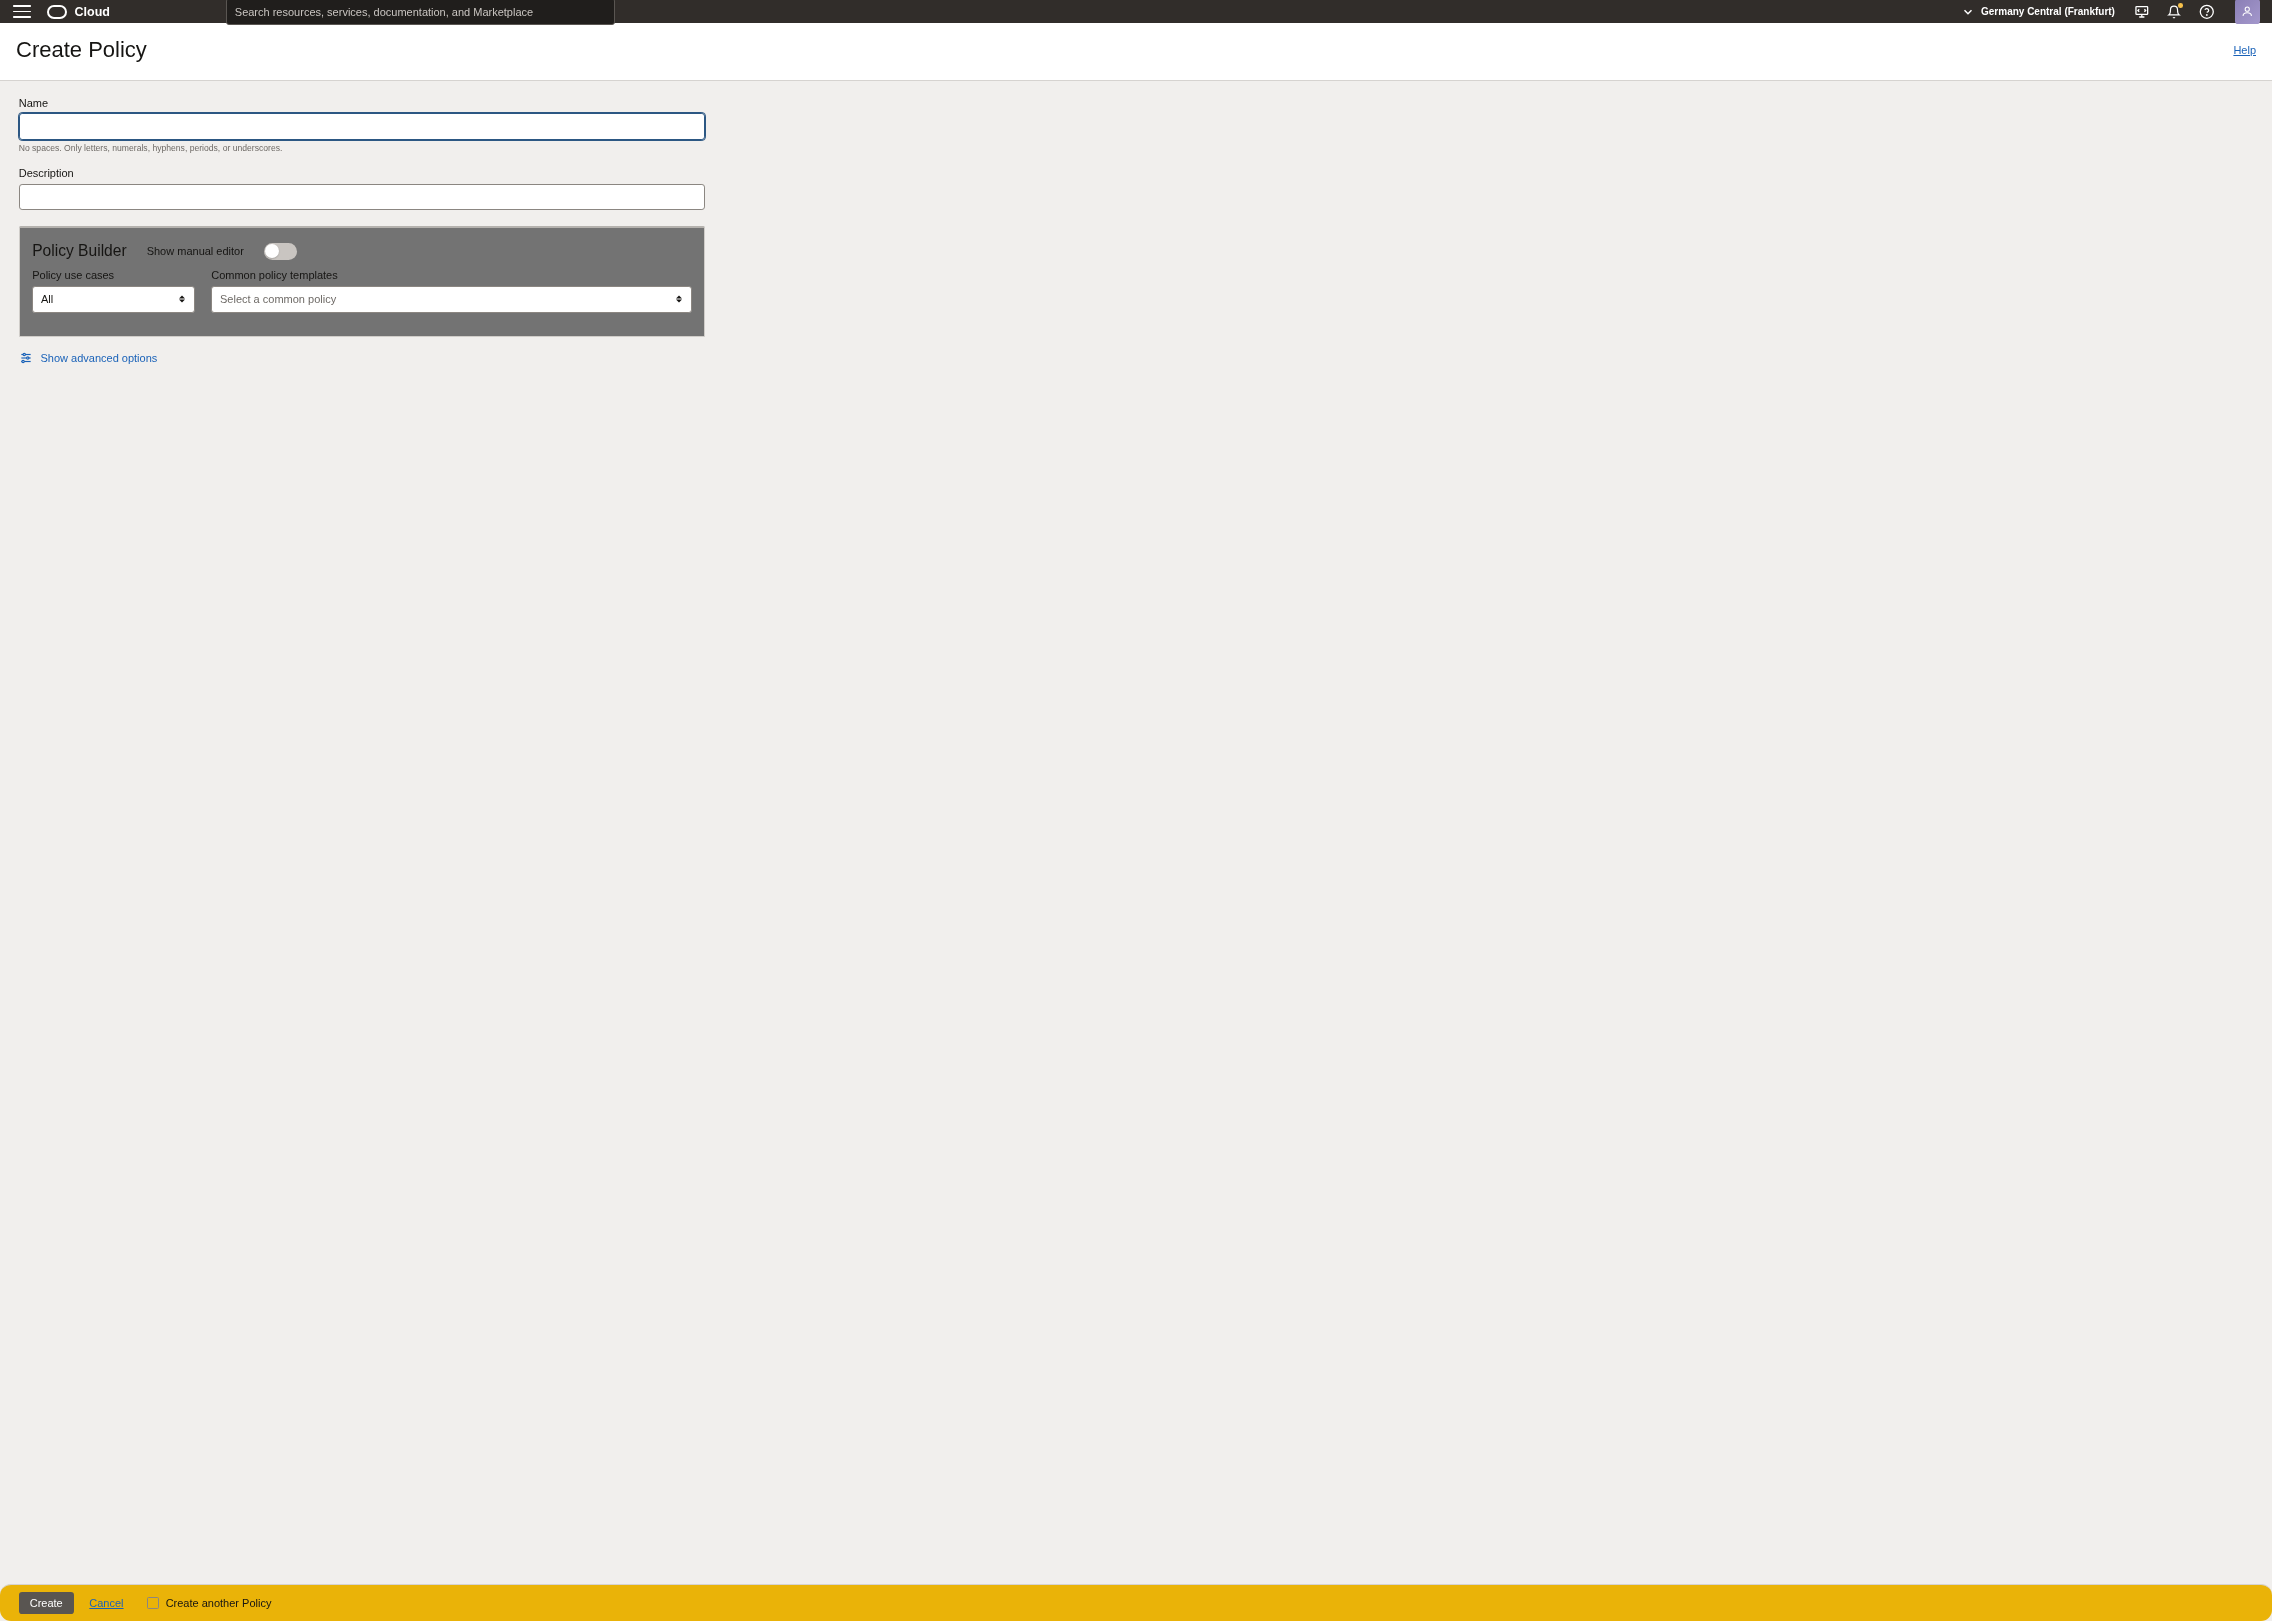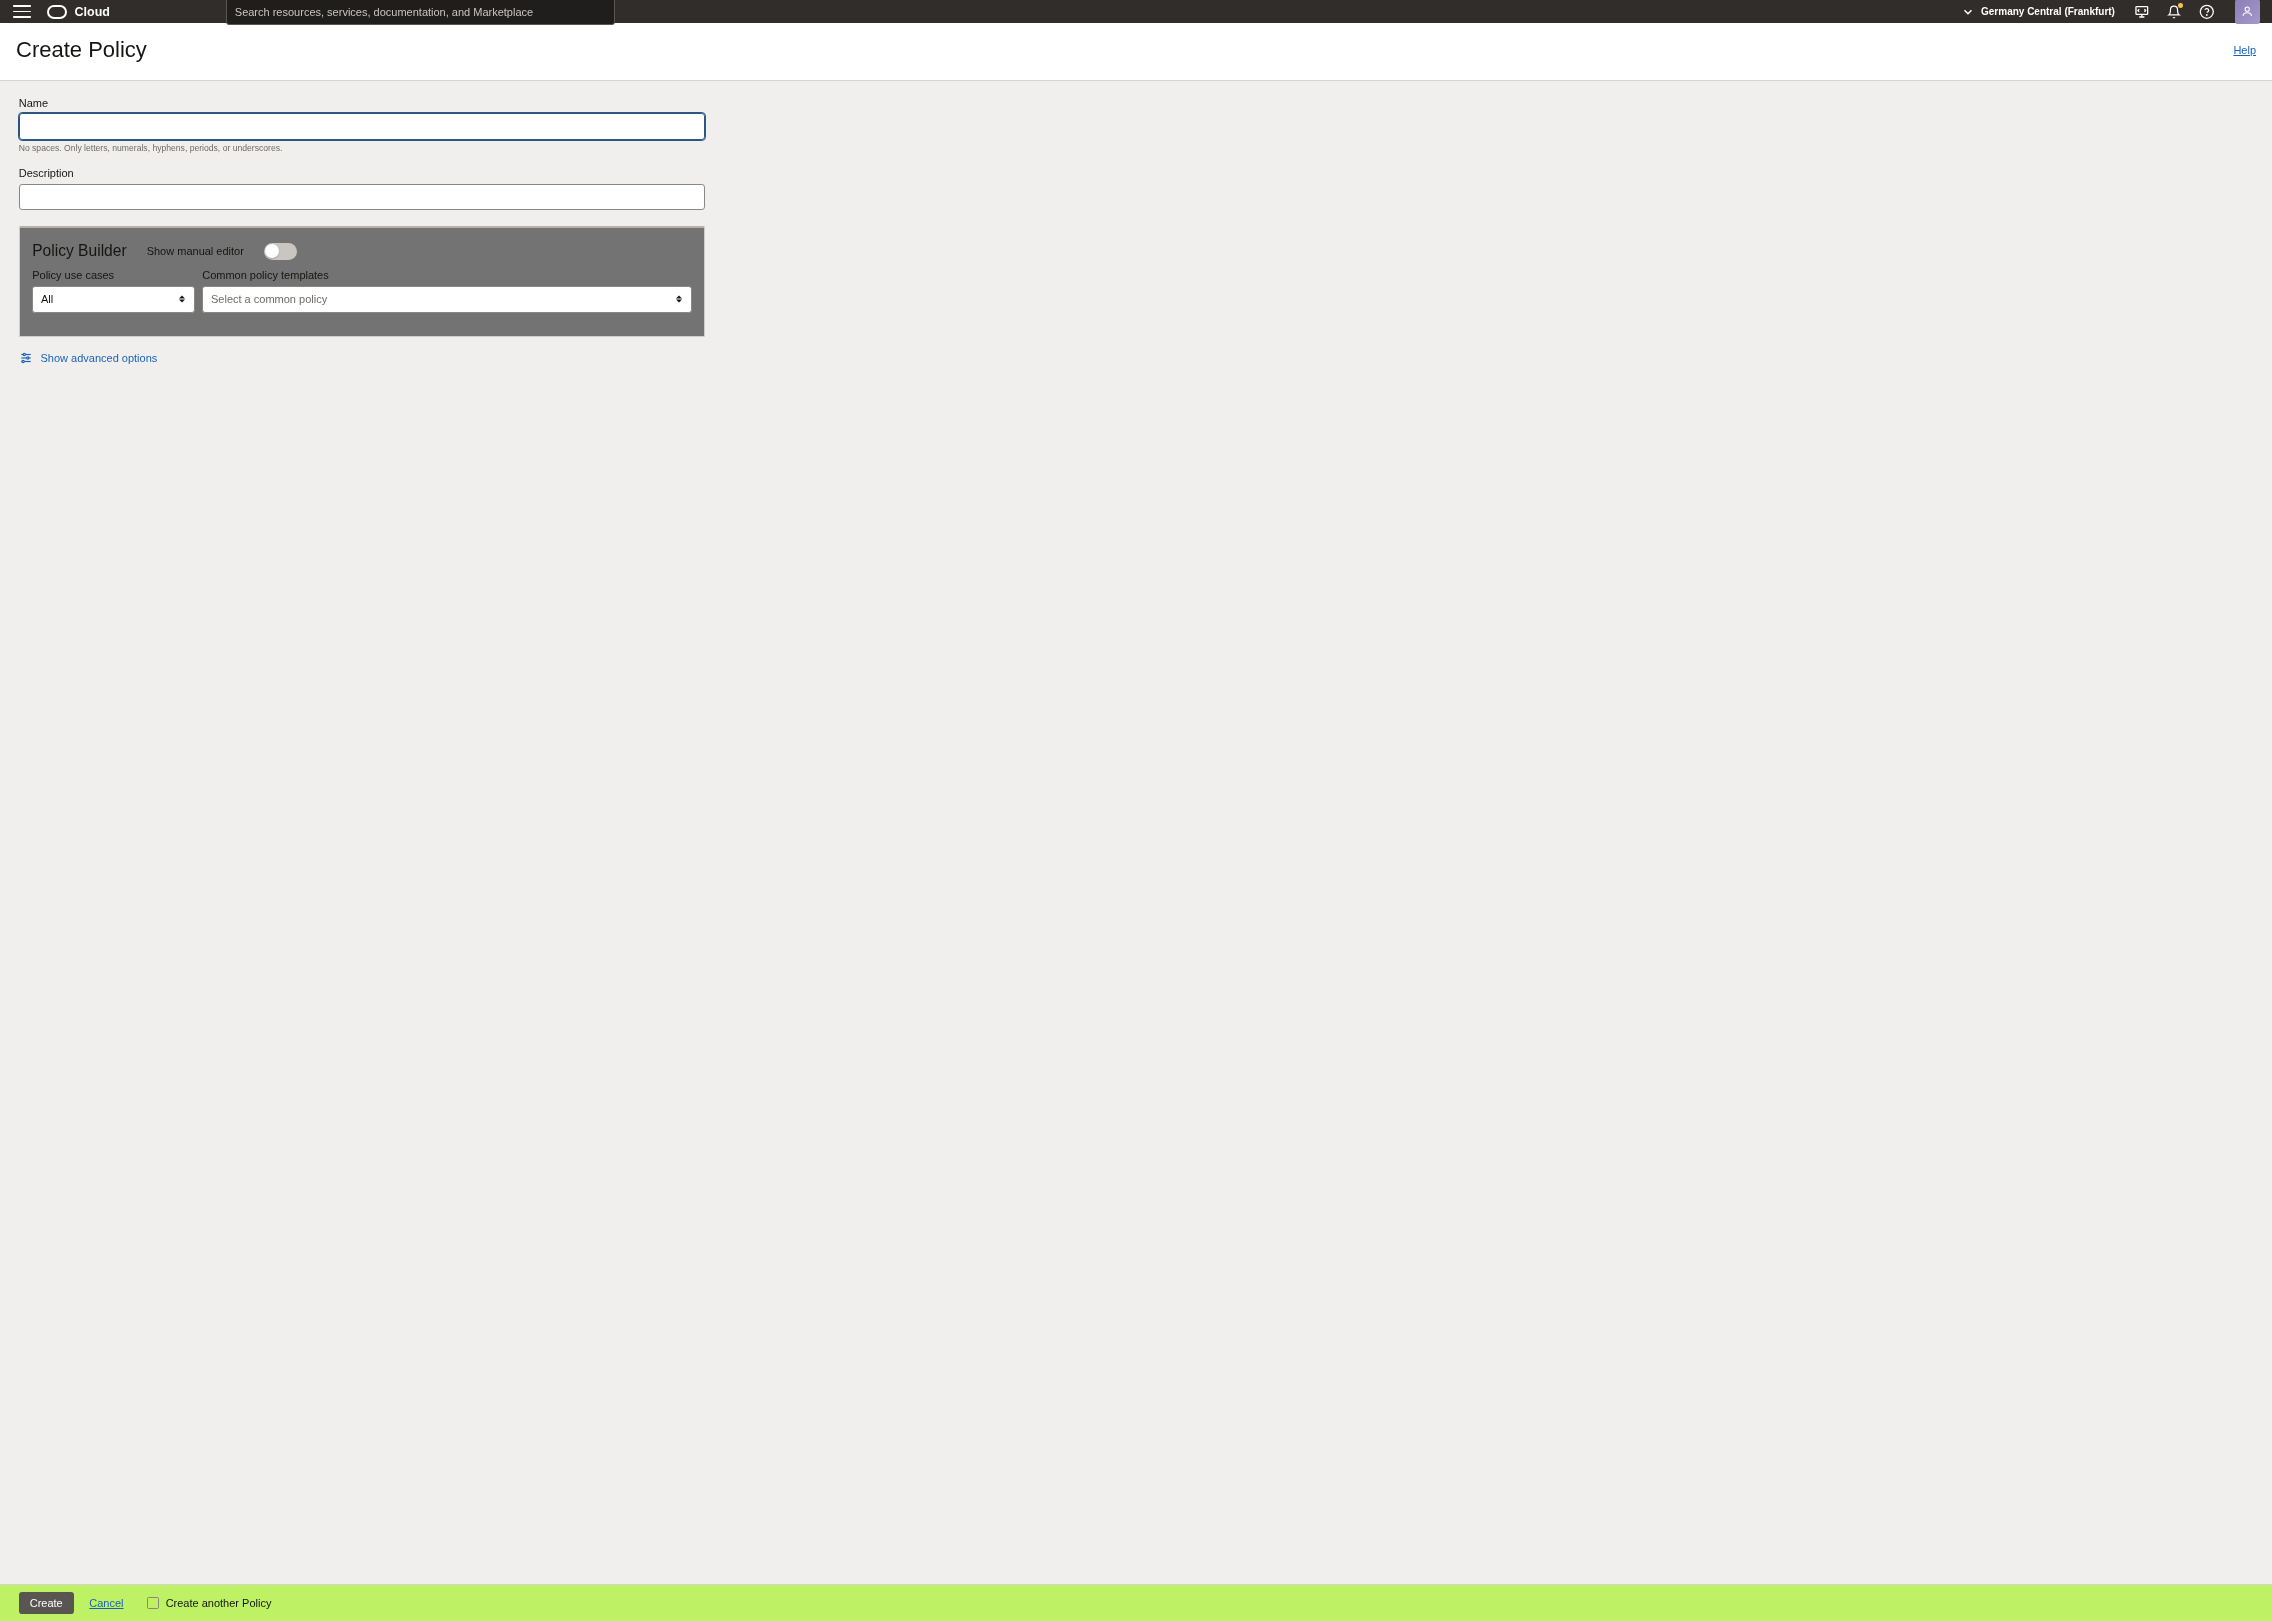--- a/index.html
+++ b/index.html
@@ -52,7 +52,7 @@
 .toggle-label { font-size: 11px; }
 .toggle { width: 33px; height: 17px; border-radius: 8.6px; background: #c9c5c1; position: relative; cursor: pointer; }
 .toggle-knob { position: absolute; top: 1.6px; left: 1.6px; width: 14px; height: 14px; background: #fff; border-radius: 50%; box-shadow: 0 0.8px 1.6px rgba(0,0,0,.2); }
-.builder-row { display: flex; gap: 7px; }
+.builder-row { display: flex; gap: 16px; }
 .builder-col-1 { flex: 0 0 163px; }
 .builder-col-2 { flex: 1; }
 

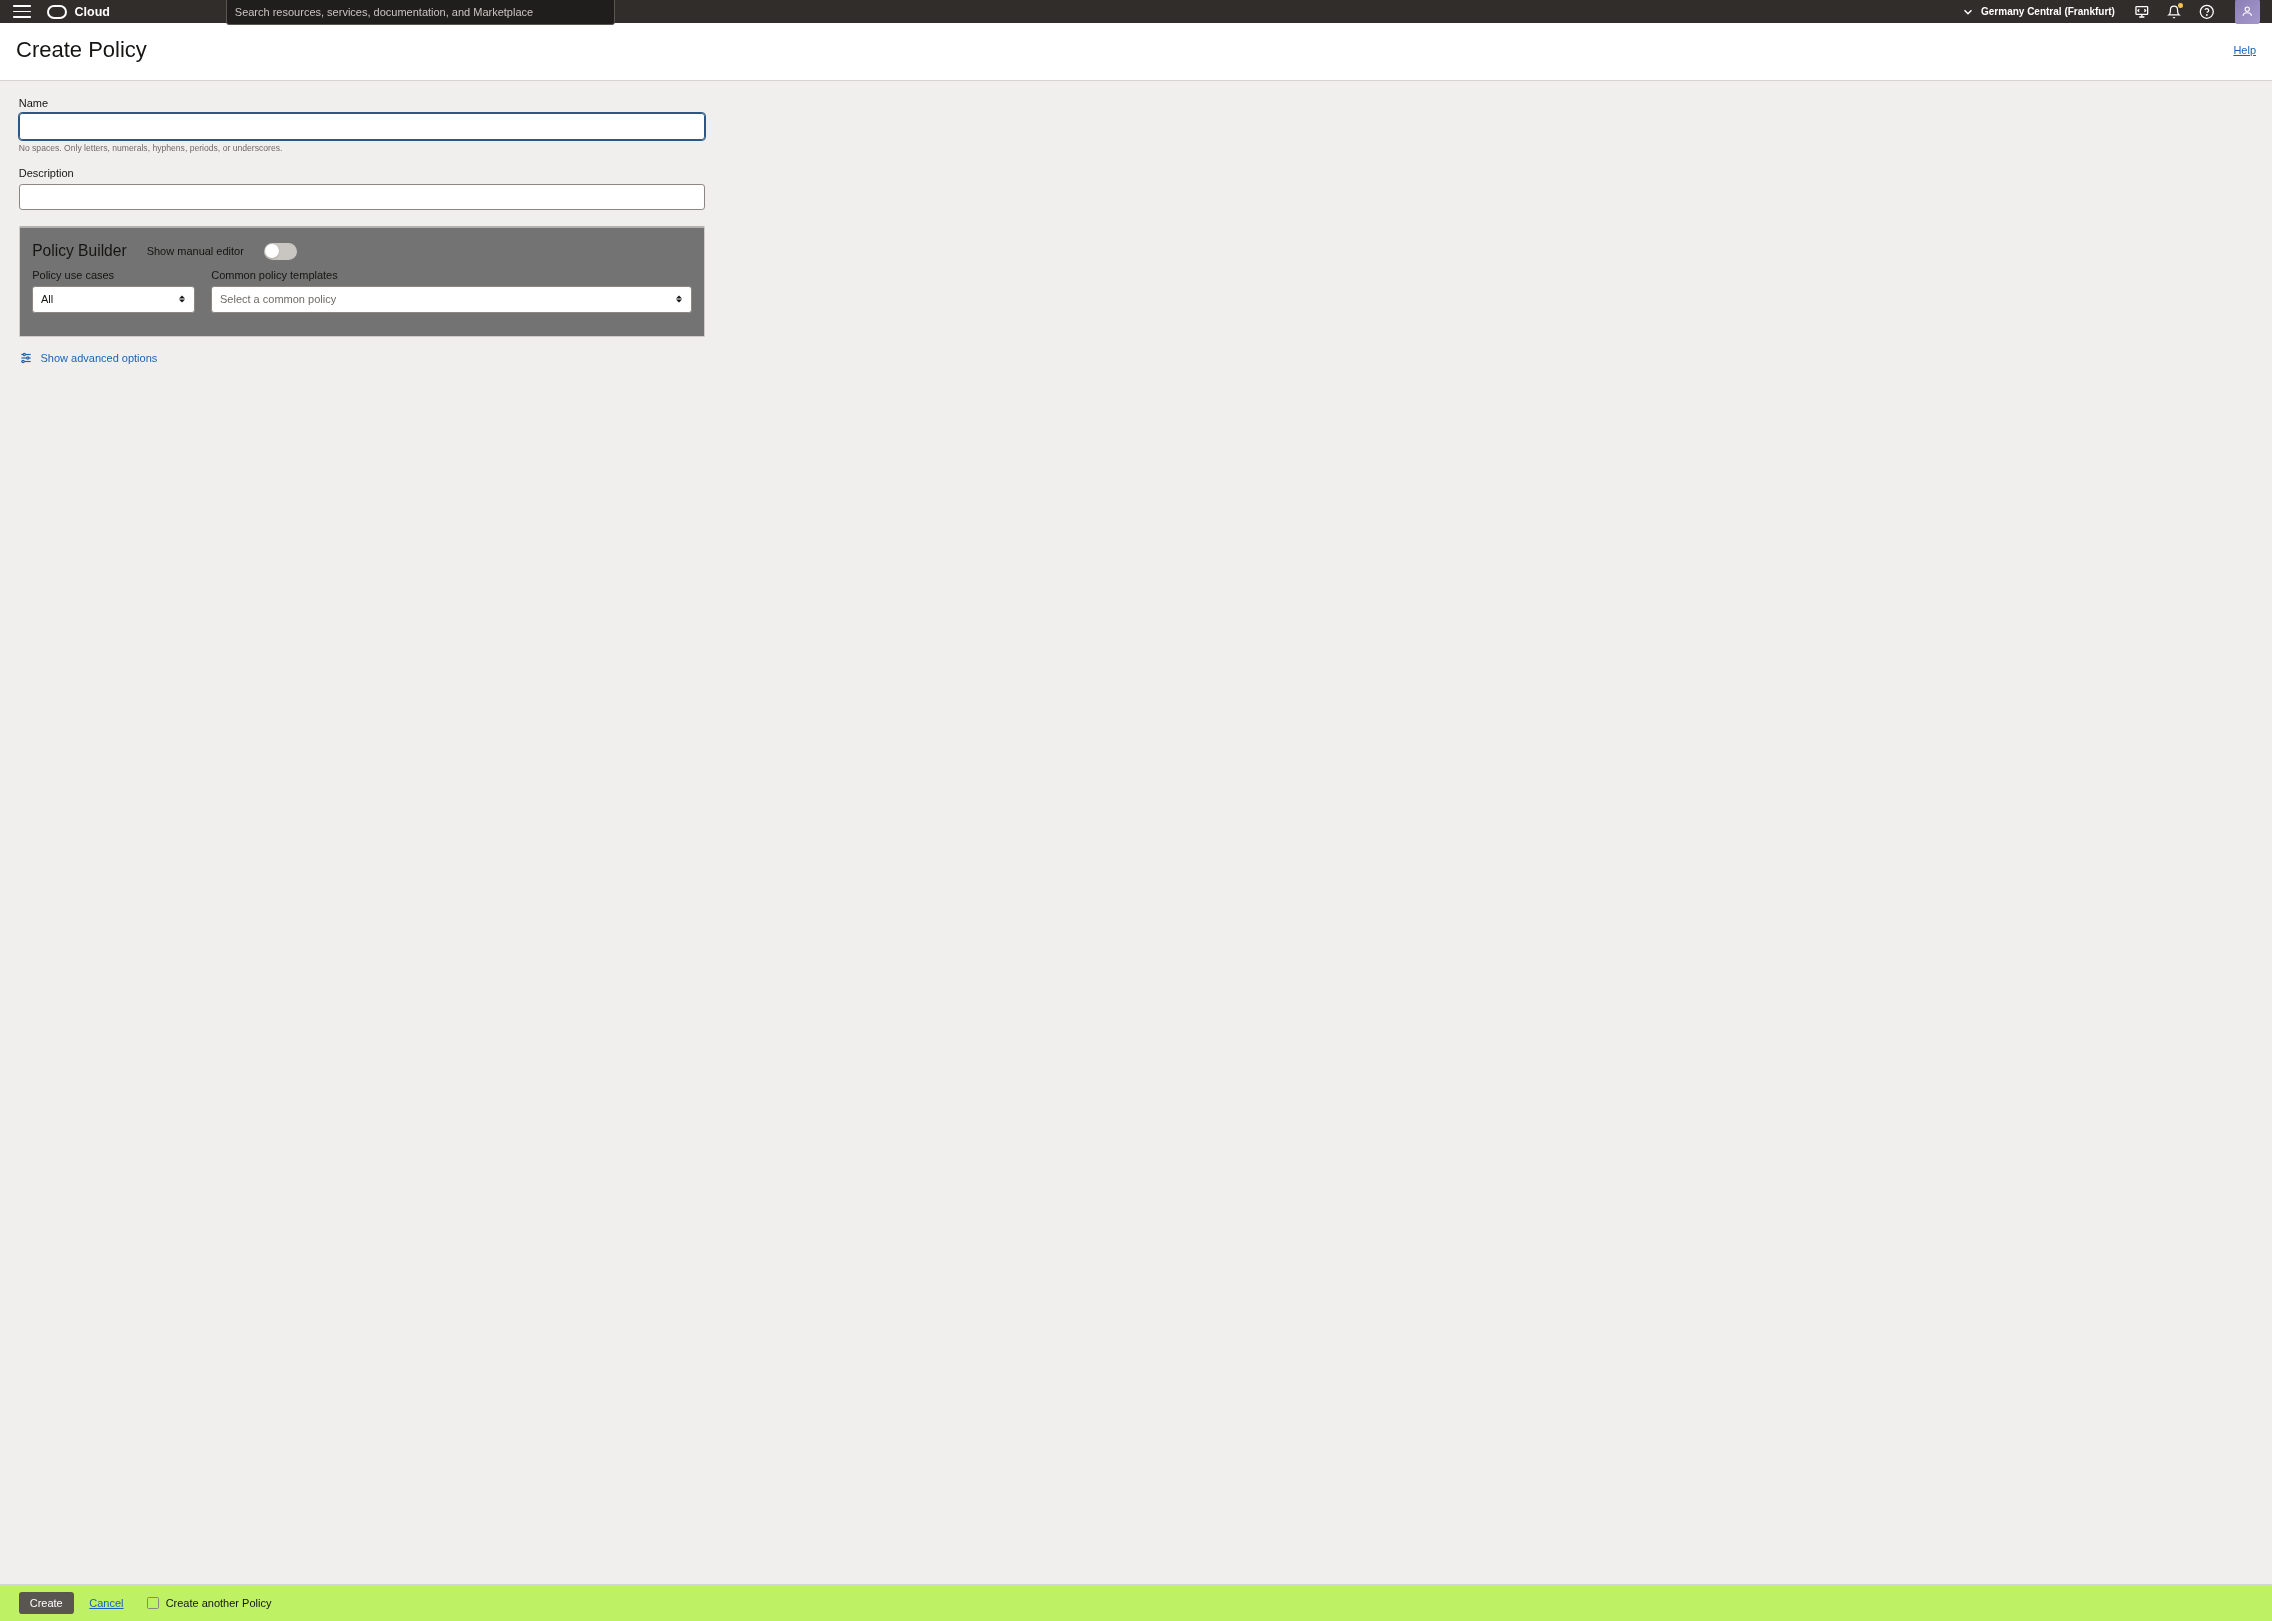--- a/index.html
+++ b/index.html
@@ -62,7 +62,7 @@
 .adv-link { color: #1a62b8; font-size: 11px; cursor: pointer; }
 
 
-.footer { position: fixed; bottom: 0; left: 0; right: 0; height: 37px; background: #bef264; border-top: 0.8px solid #d6d3d0; display: flex; align-items: center; padding: 0 18.7px; gap: 15.6px; }
+.footer { position: fixed; bottom: 0; left: 0; right: 0; height: 37px; background: #eab308; border-top: 0.8px solid #d6d3d0; display: flex; align-items: center; padding: 0 18.7px; gap: 15.6px; border-radius: 11px; }
 .btn-primary { background: #595551; color: #fff; border: none; border-radius: 3.1px; padding: 5.4px 11px; font-size: 11px; cursor: pointer; }
 .link-btn { color: #1a62b8; text-decoration: underline; font-size: 11px; cursor: pointer; background: none; border: none; }
 .check-wrap { display: flex; align-items: center; gap: 6.2px; margin-left: 7.8px; }

